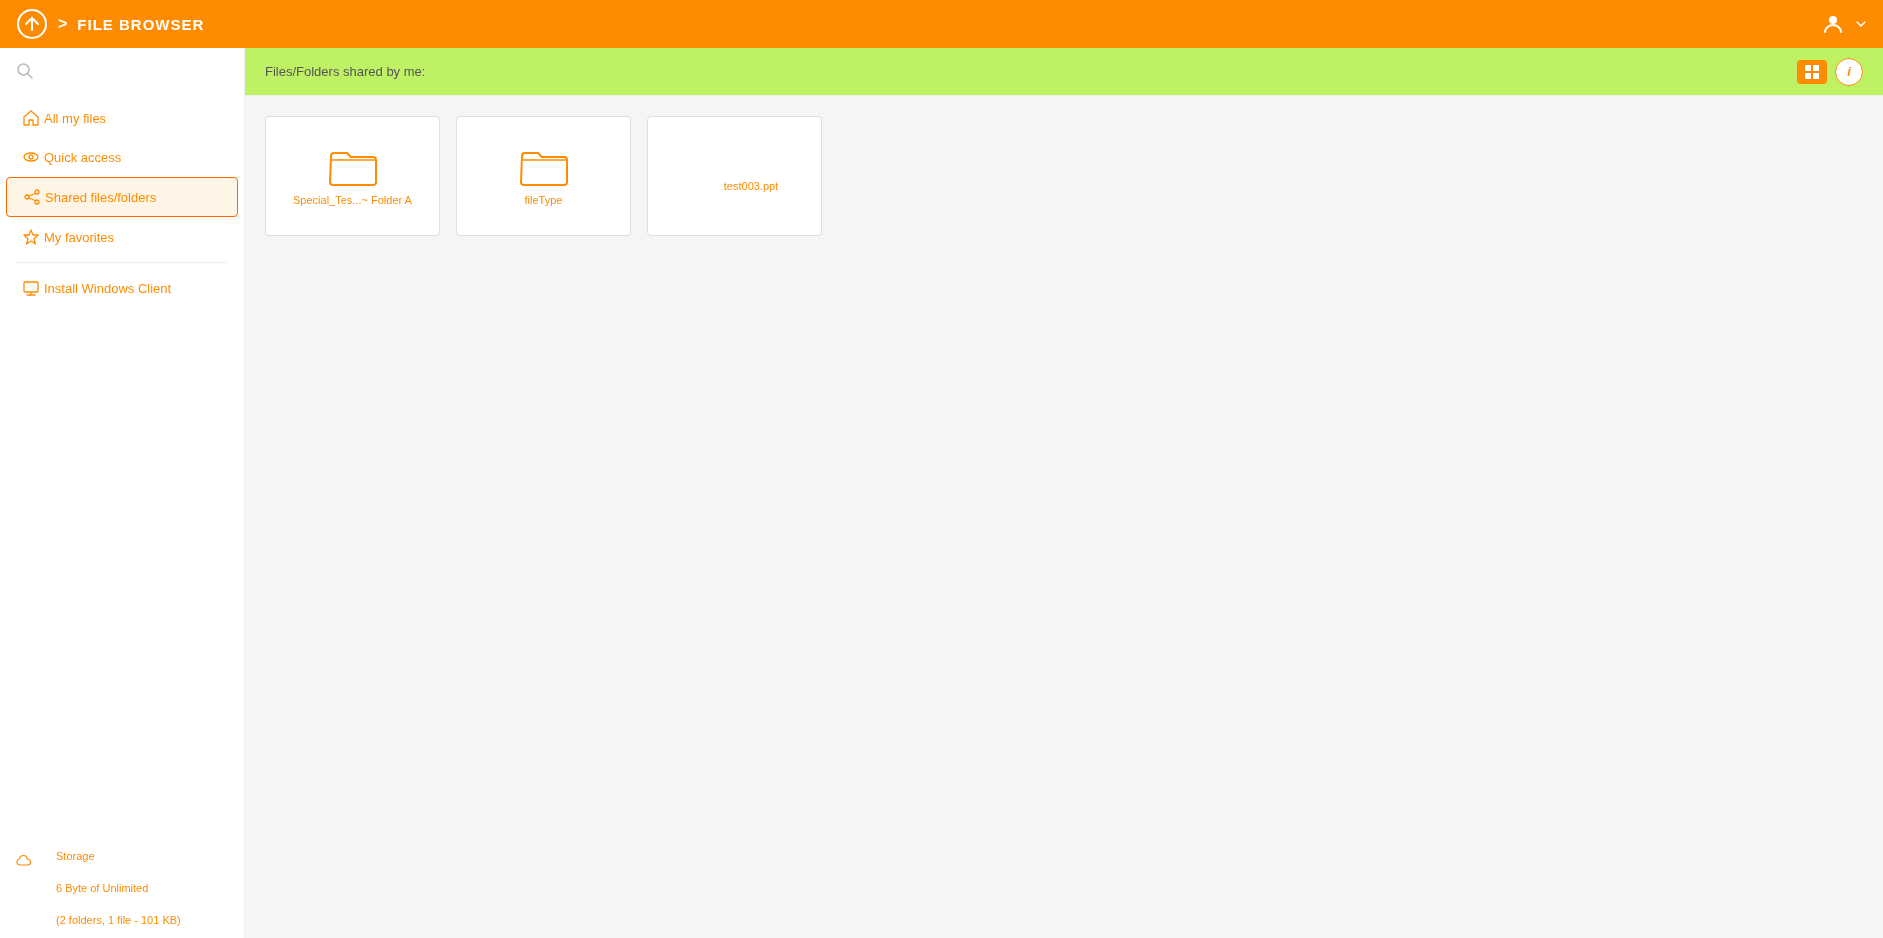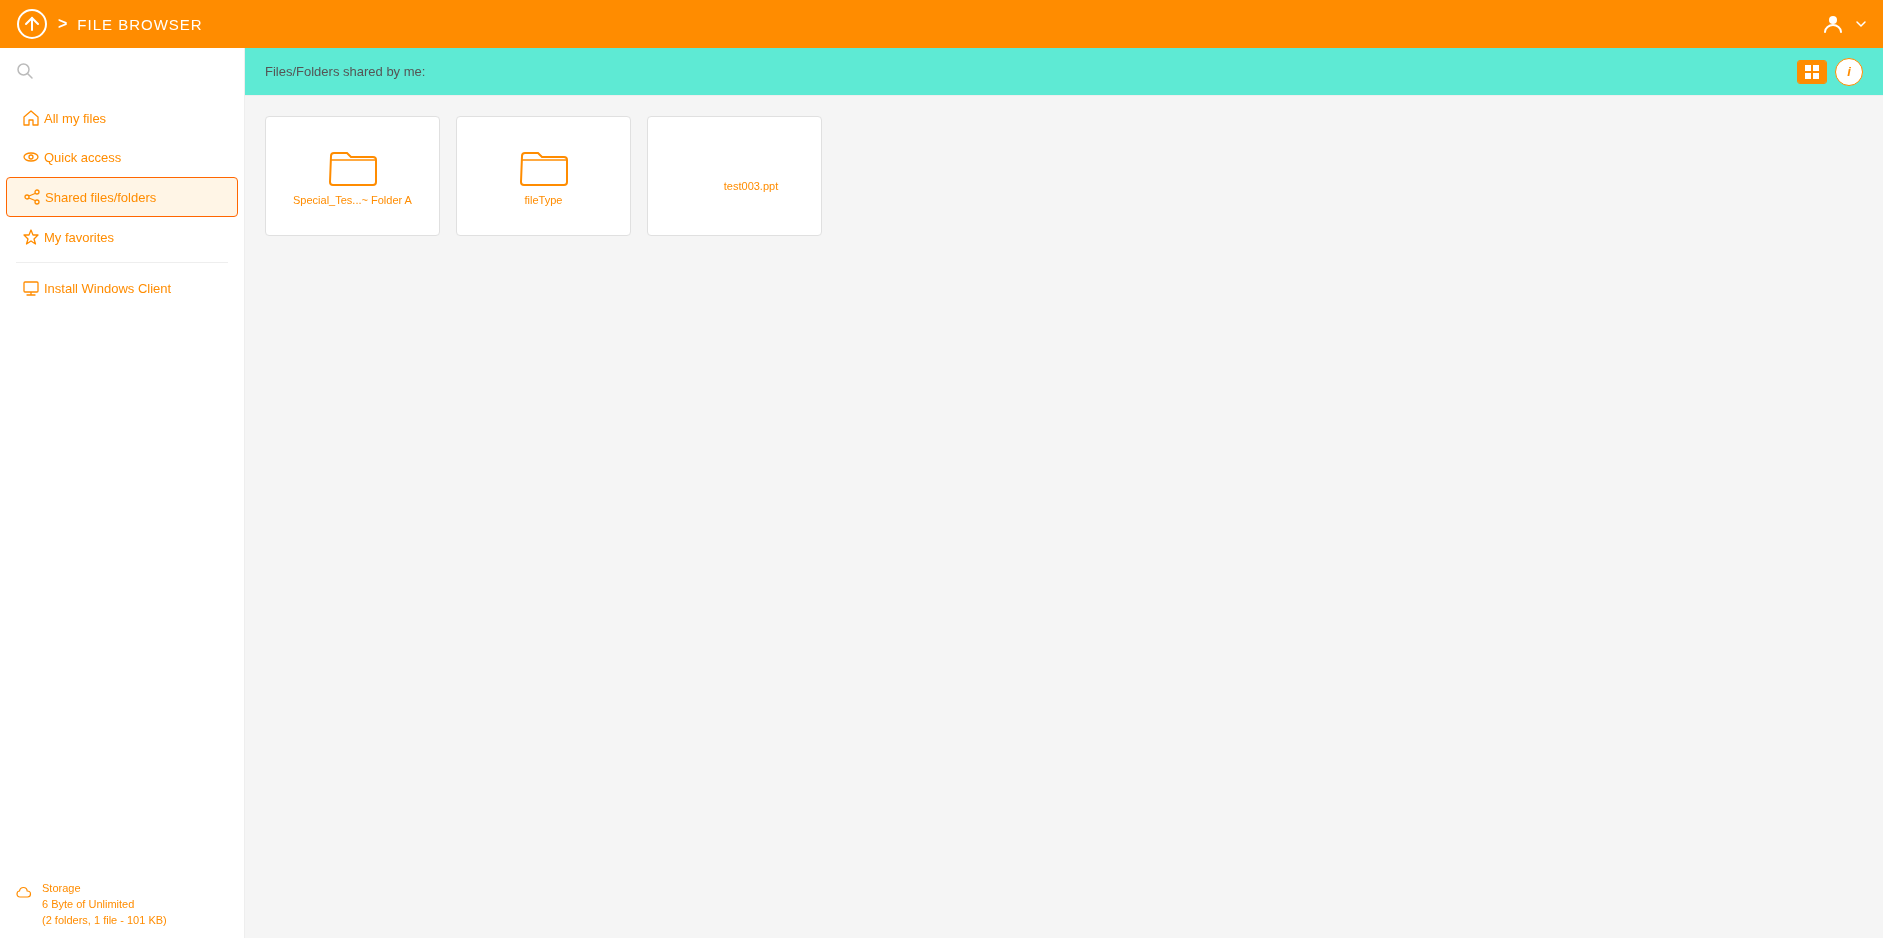--- a/index.html
+++ b/index.html
@@ -27,7 +27,7 @@
     .header-title {
       color: white;
       font-size: 15px;
-      font-weight: normal;
+      font-weight: bold;
       letter-spacing: 1px;
     }
     .header-right {

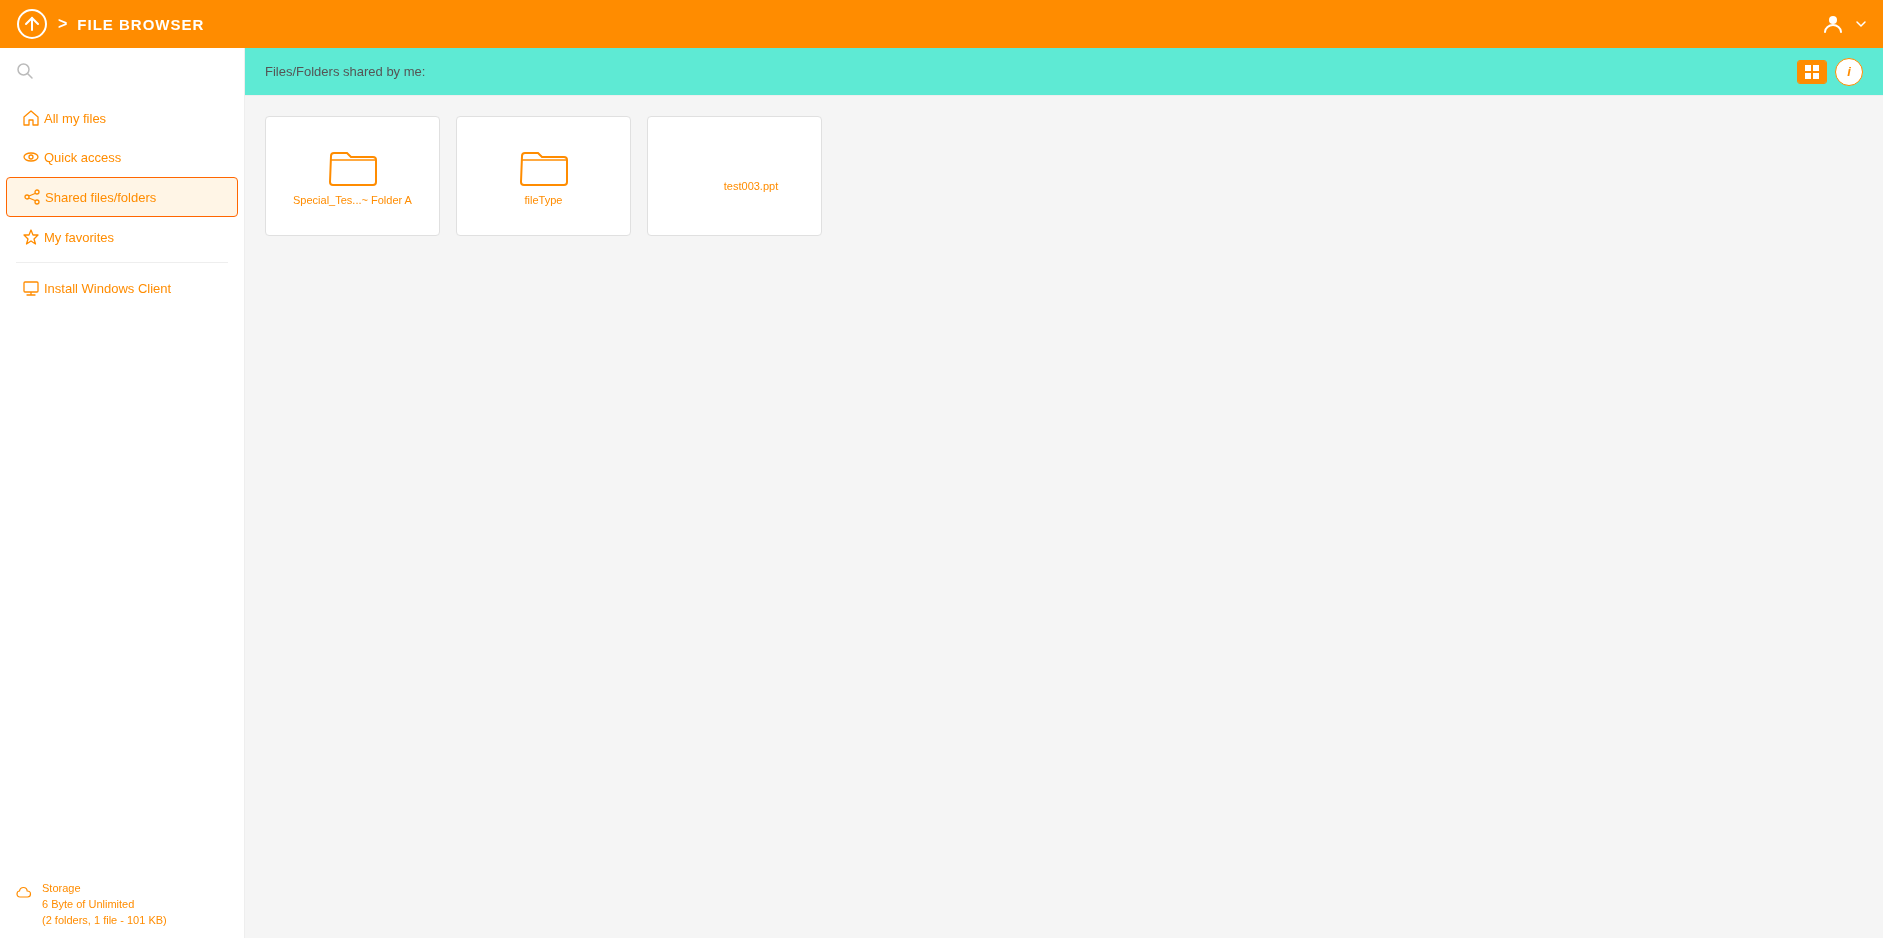--- a/index.html
+++ b/index.html
@@ -119,7 +119,7 @@
       flex-direction: column;
     }
     .main-toolbar {
-      background: #5eead4;
+      background: #bef264;
       padding: 12px 20px;
       display: flex;
       align-items: center;

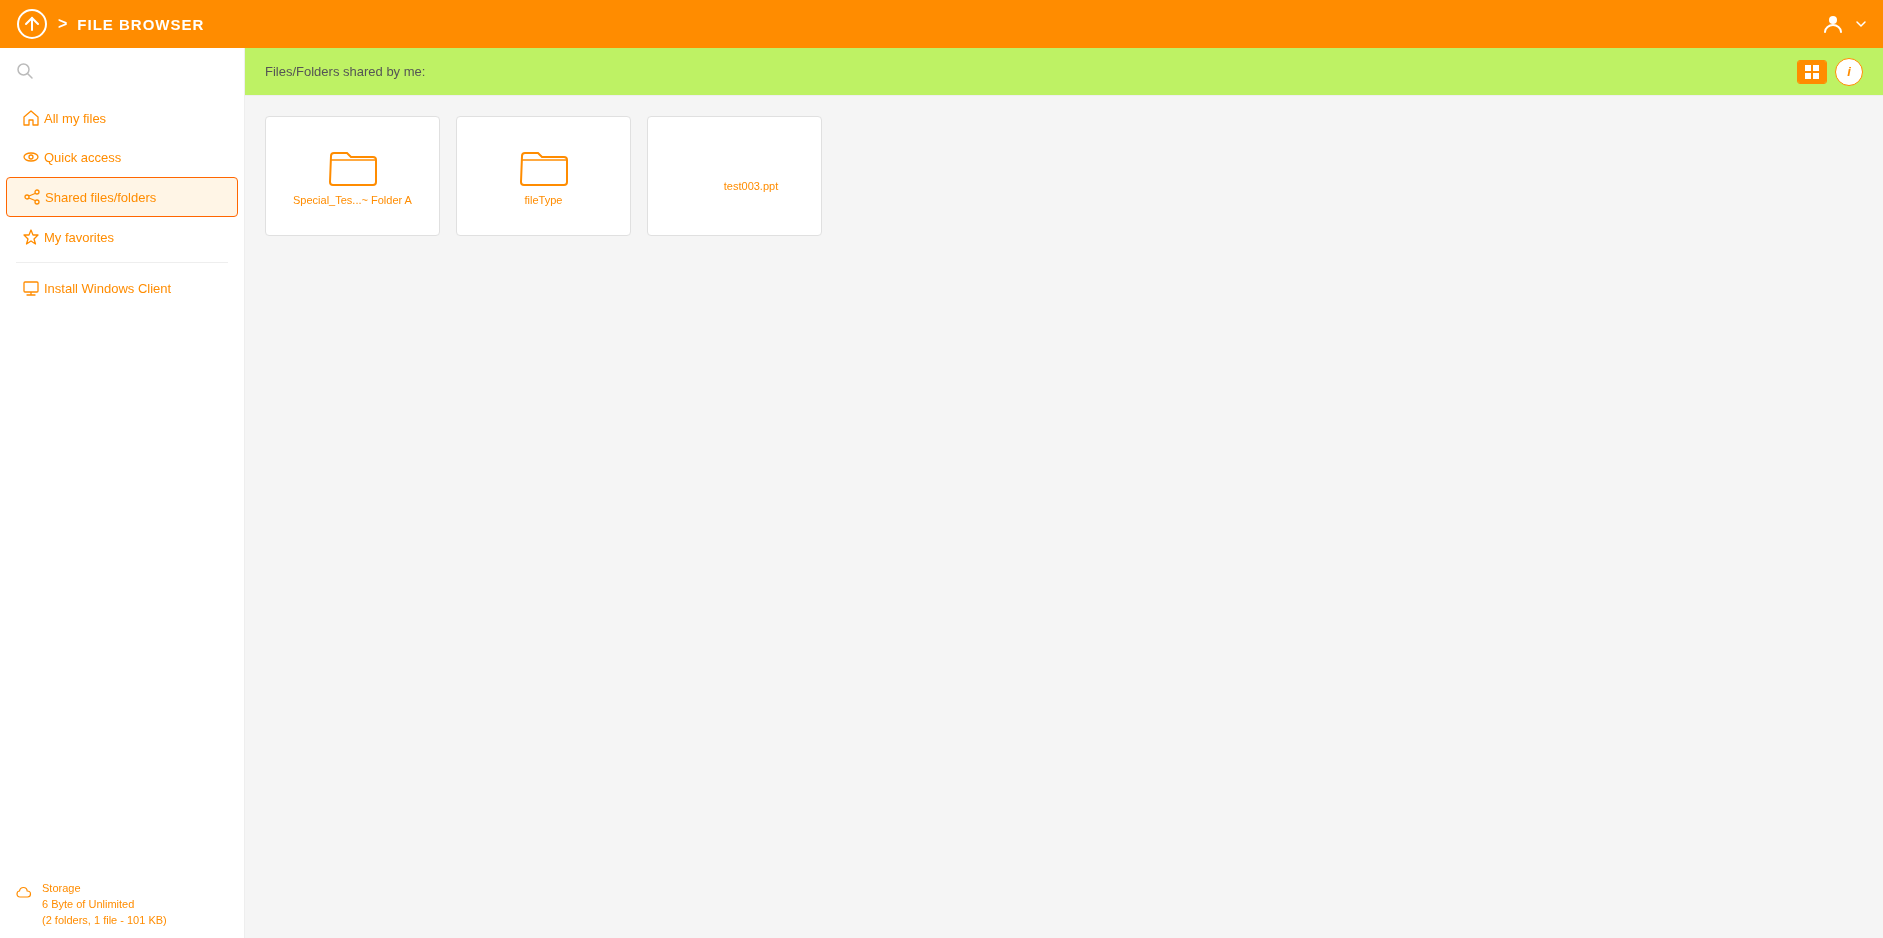--- a/index.html
+++ b/index.html
@@ -107,7 +107,8 @@
     .storage-text {
       display: flex;
       flex-direction: column;
-      gap: 4px;
+      gap: 20px;
+      margin-left: 14px;
     }
 
     

